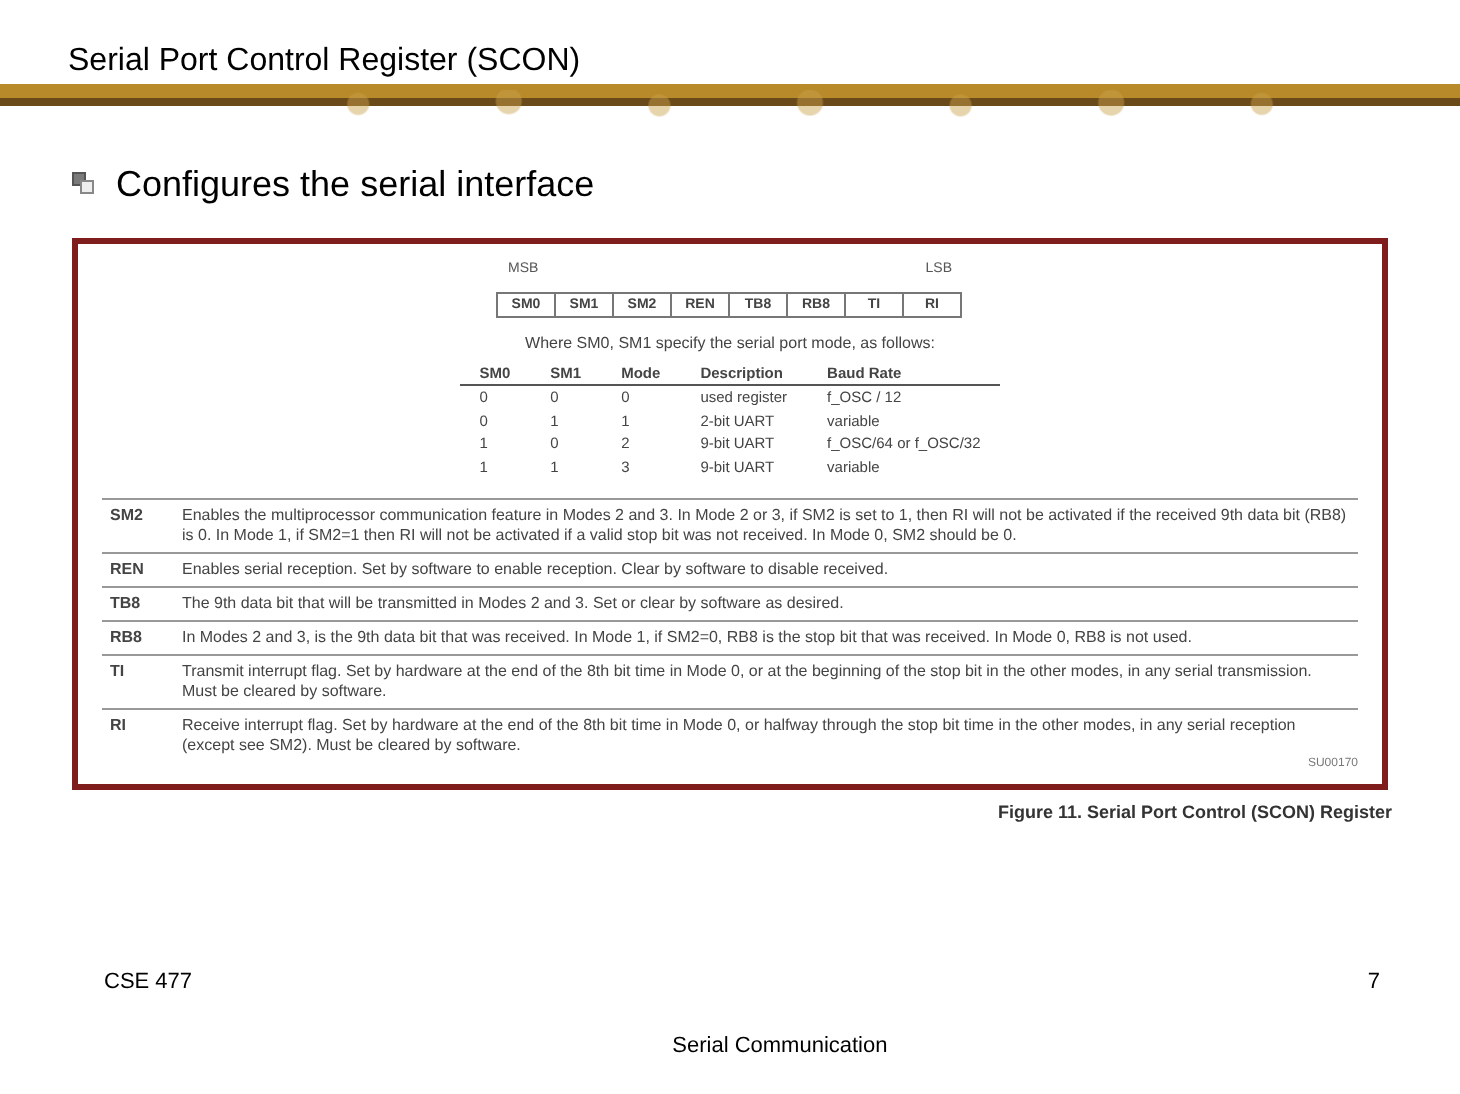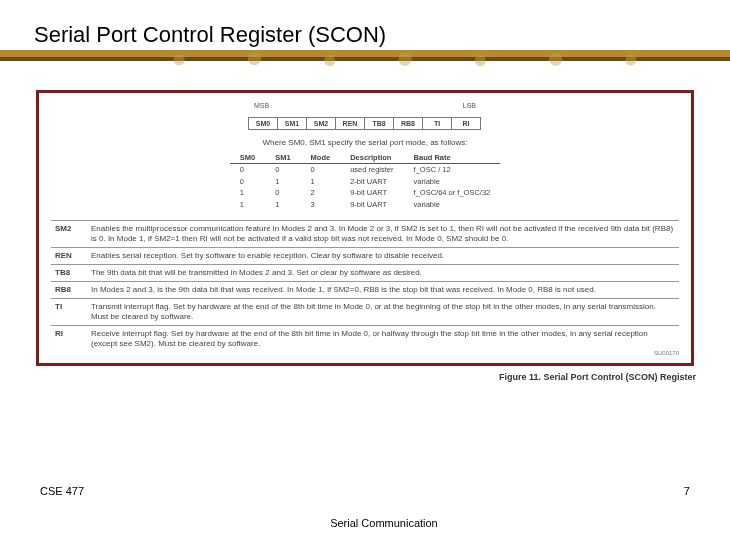--- a/index.html
+++ b/index.html
@@ -18,7 +18,7 @@
   }
   .title {
     font-family: "Comic Sans MS", "Comic Sans", cursive, sans-serif;
-    font-size: 22px;
+    font-size: 16px;
     font-weight: 400;
     color: #000;
     margin-bottom: 2px;

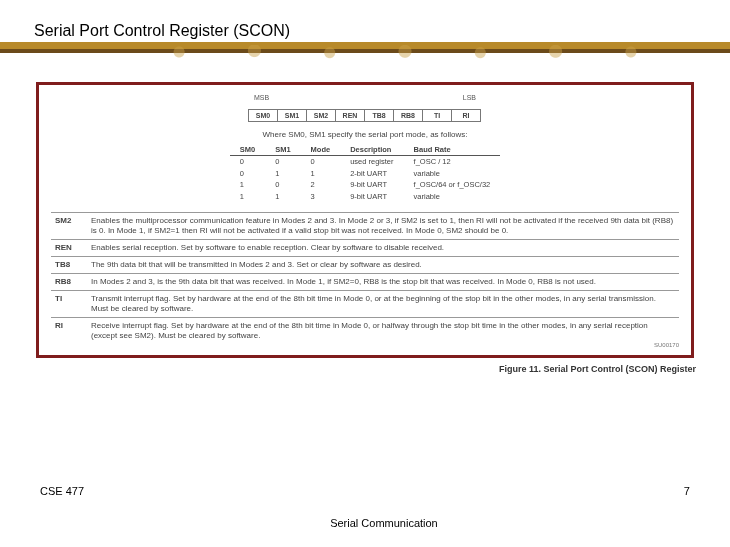--- a/index.html
+++ b/index.html
@@ -202,6 +202,13 @@
     <div class="rule-scribble"></div>
   </div>
 
+  <div class="bullet-row">
+    <div class="bullet-icon">
+      <div class="sq a"></div>
+        <div class="sq b"></div>
+    </div>
+    <div class="bullet-text">Configures the serial interface</div>
+  </div>
 
   <div class="figure">
 

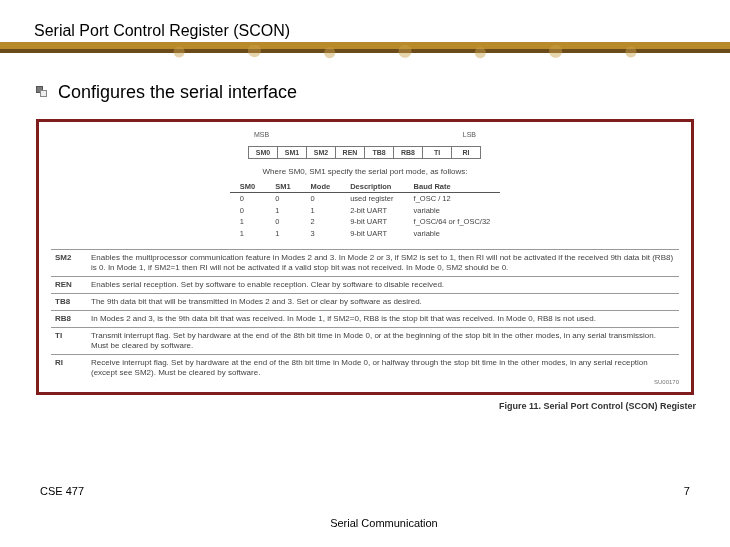--- a/index.html
+++ b/index.html
@@ -176,7 +176,7 @@
   }
   .footer {
     position: absolute;
-    left: 0;
+    left: 12px;
     right: 0;
     bottom: 18px;
     padding: 0 40px;

